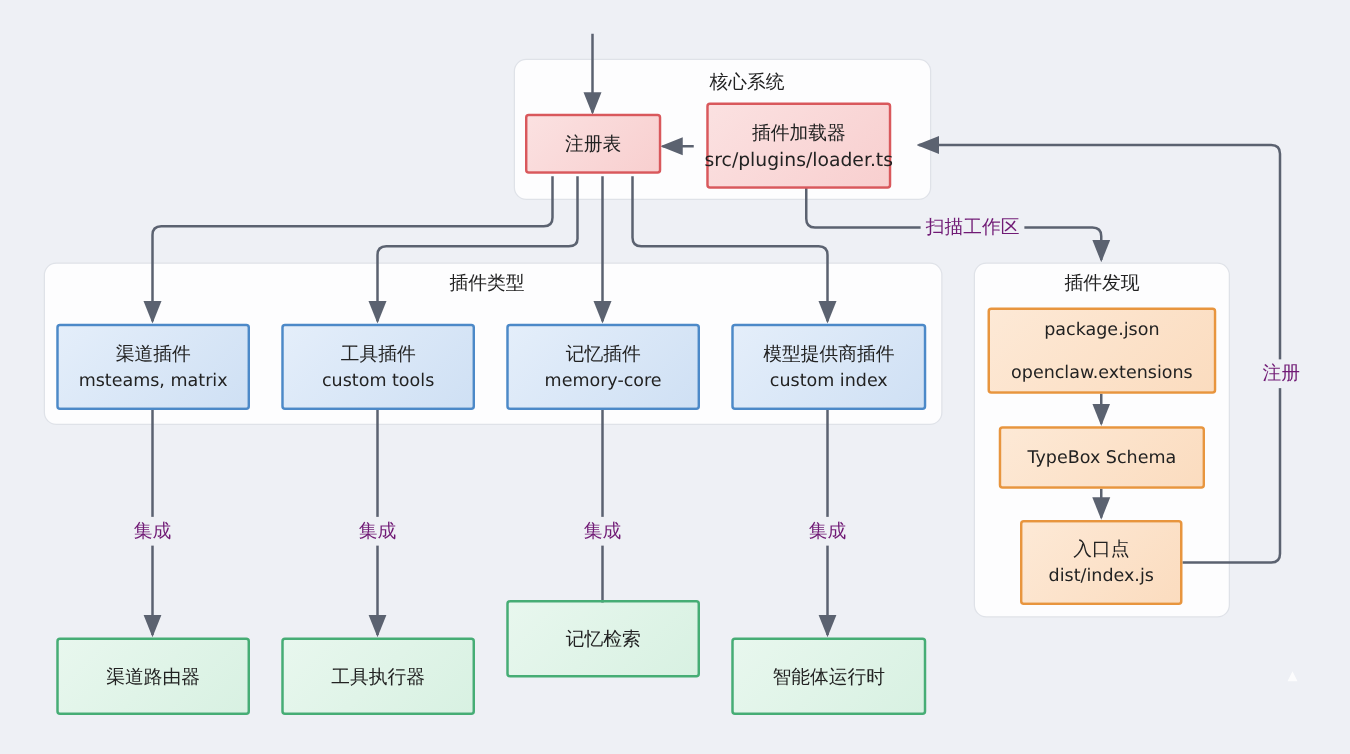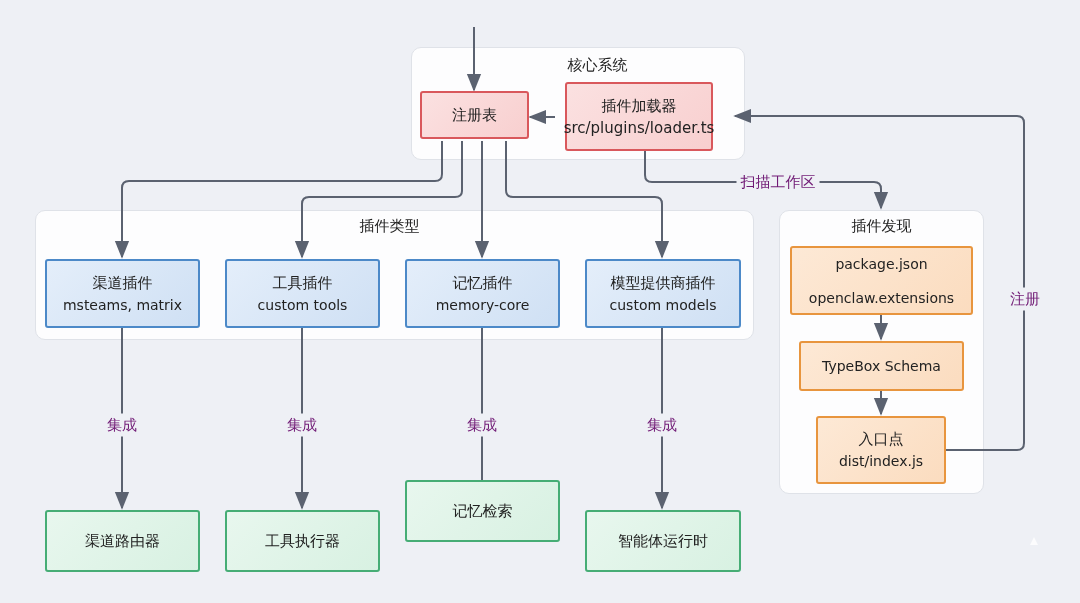--- a/index.html
+++ b/index.html
@@ -94,7 +94,7 @@
 </div>
 <div class="node blue" style="left:585px;top:259px;width:156px;height:69px;">
   <div>模型提供商插件</div>
-  <div class="sub">custom models</div>
+  <div class="sub">custom index</div>
 </div>
 
 <div class="node orange" style="left:790px;top:246px;width:183px;height:69px;gap:12px;">

